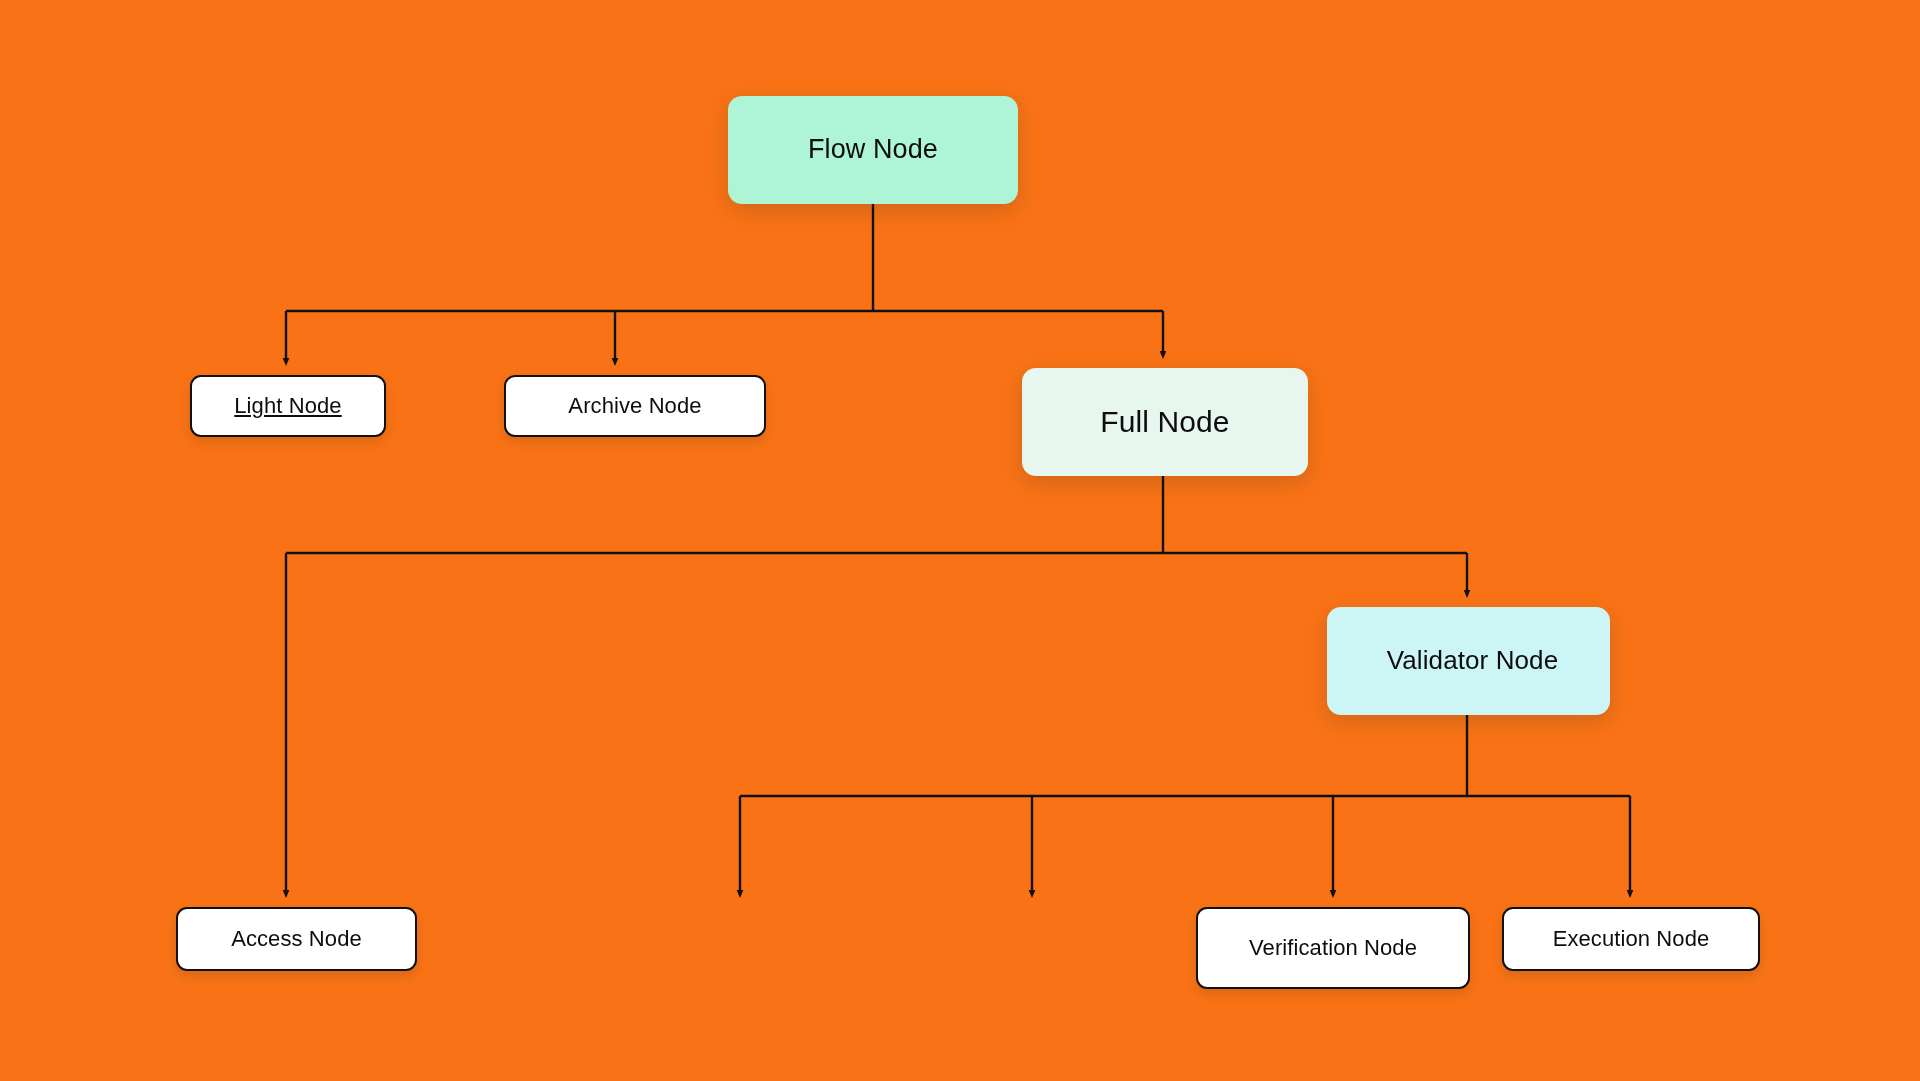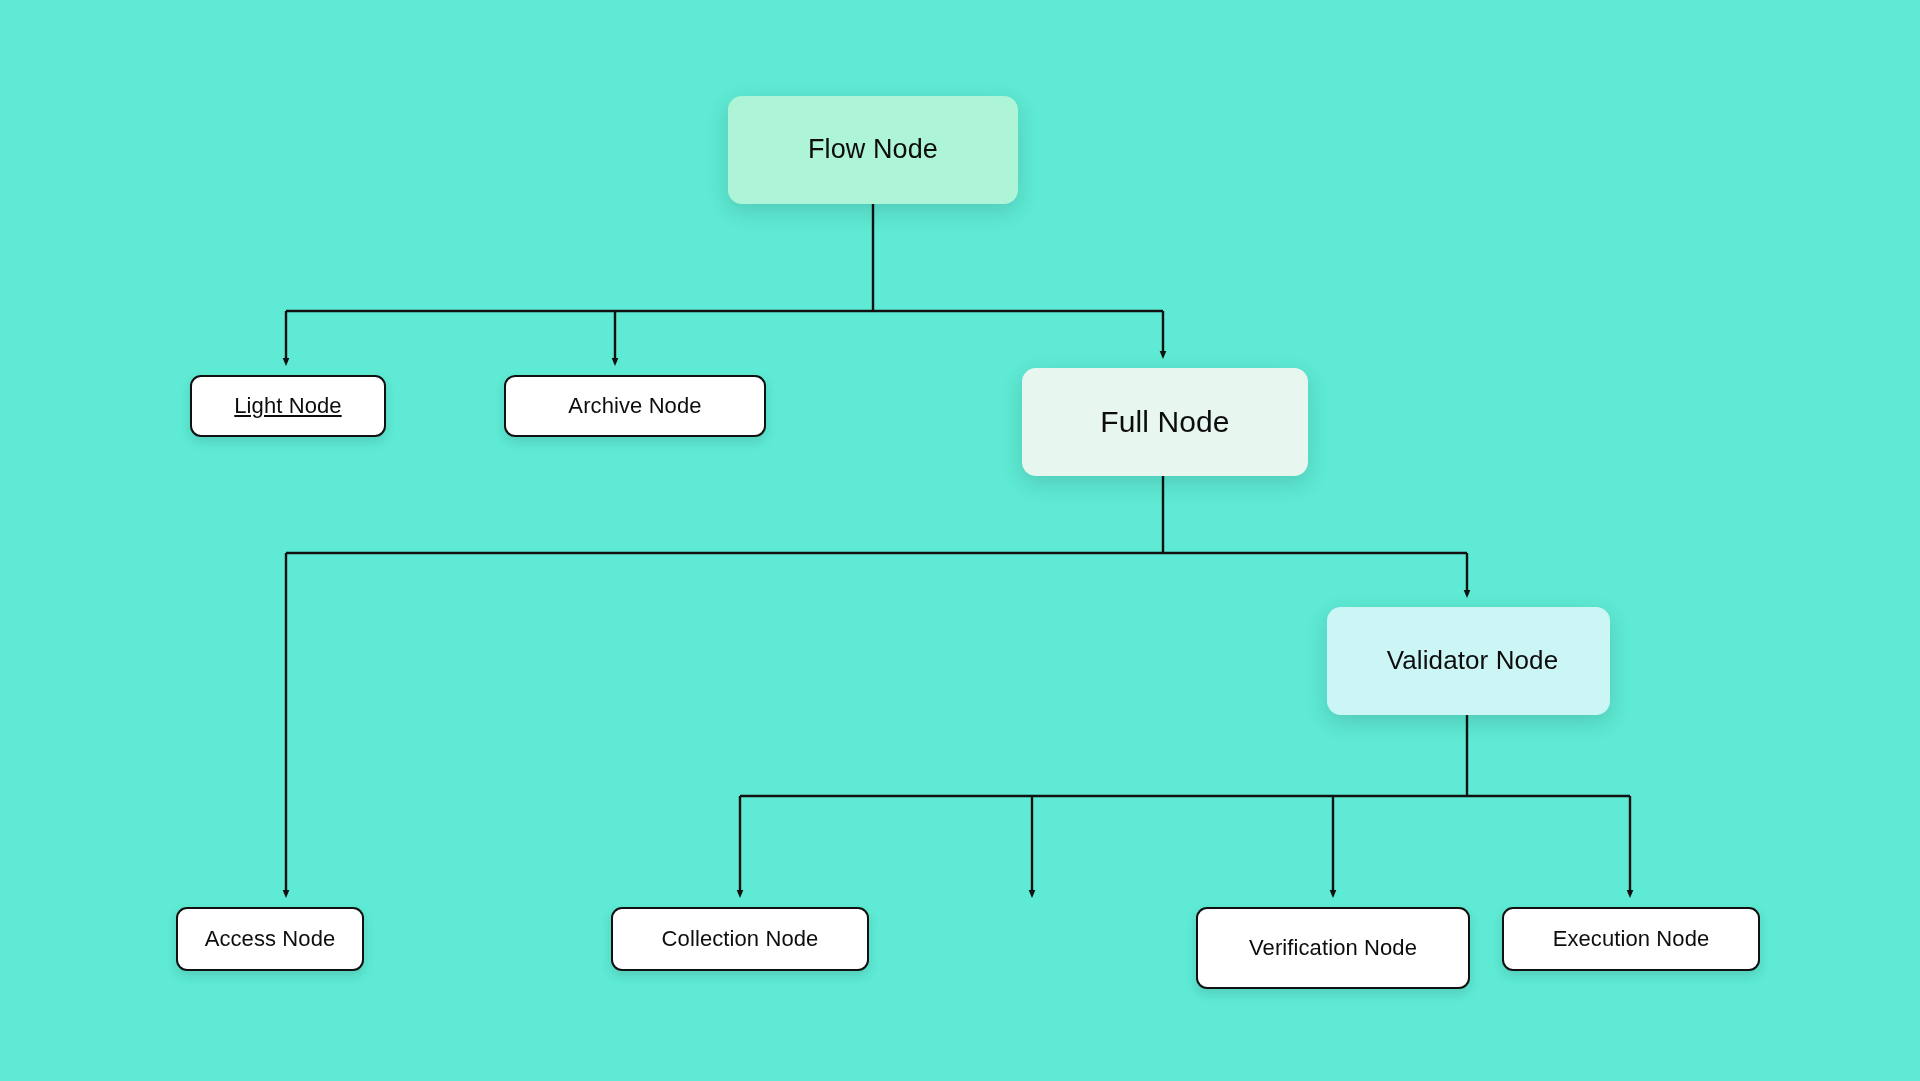--- a/index.html
+++ b/index.html
@@ -67,7 +67,7 @@
 </head>
 <body>
 
-<div id="canvas" style="background: #5eead4;">
+<div id="canvas" style="background: #f97316;">
 
   <svg id="edges" viewBox="0 0 1920 1081" width="1920" height="1081">
     <defs>

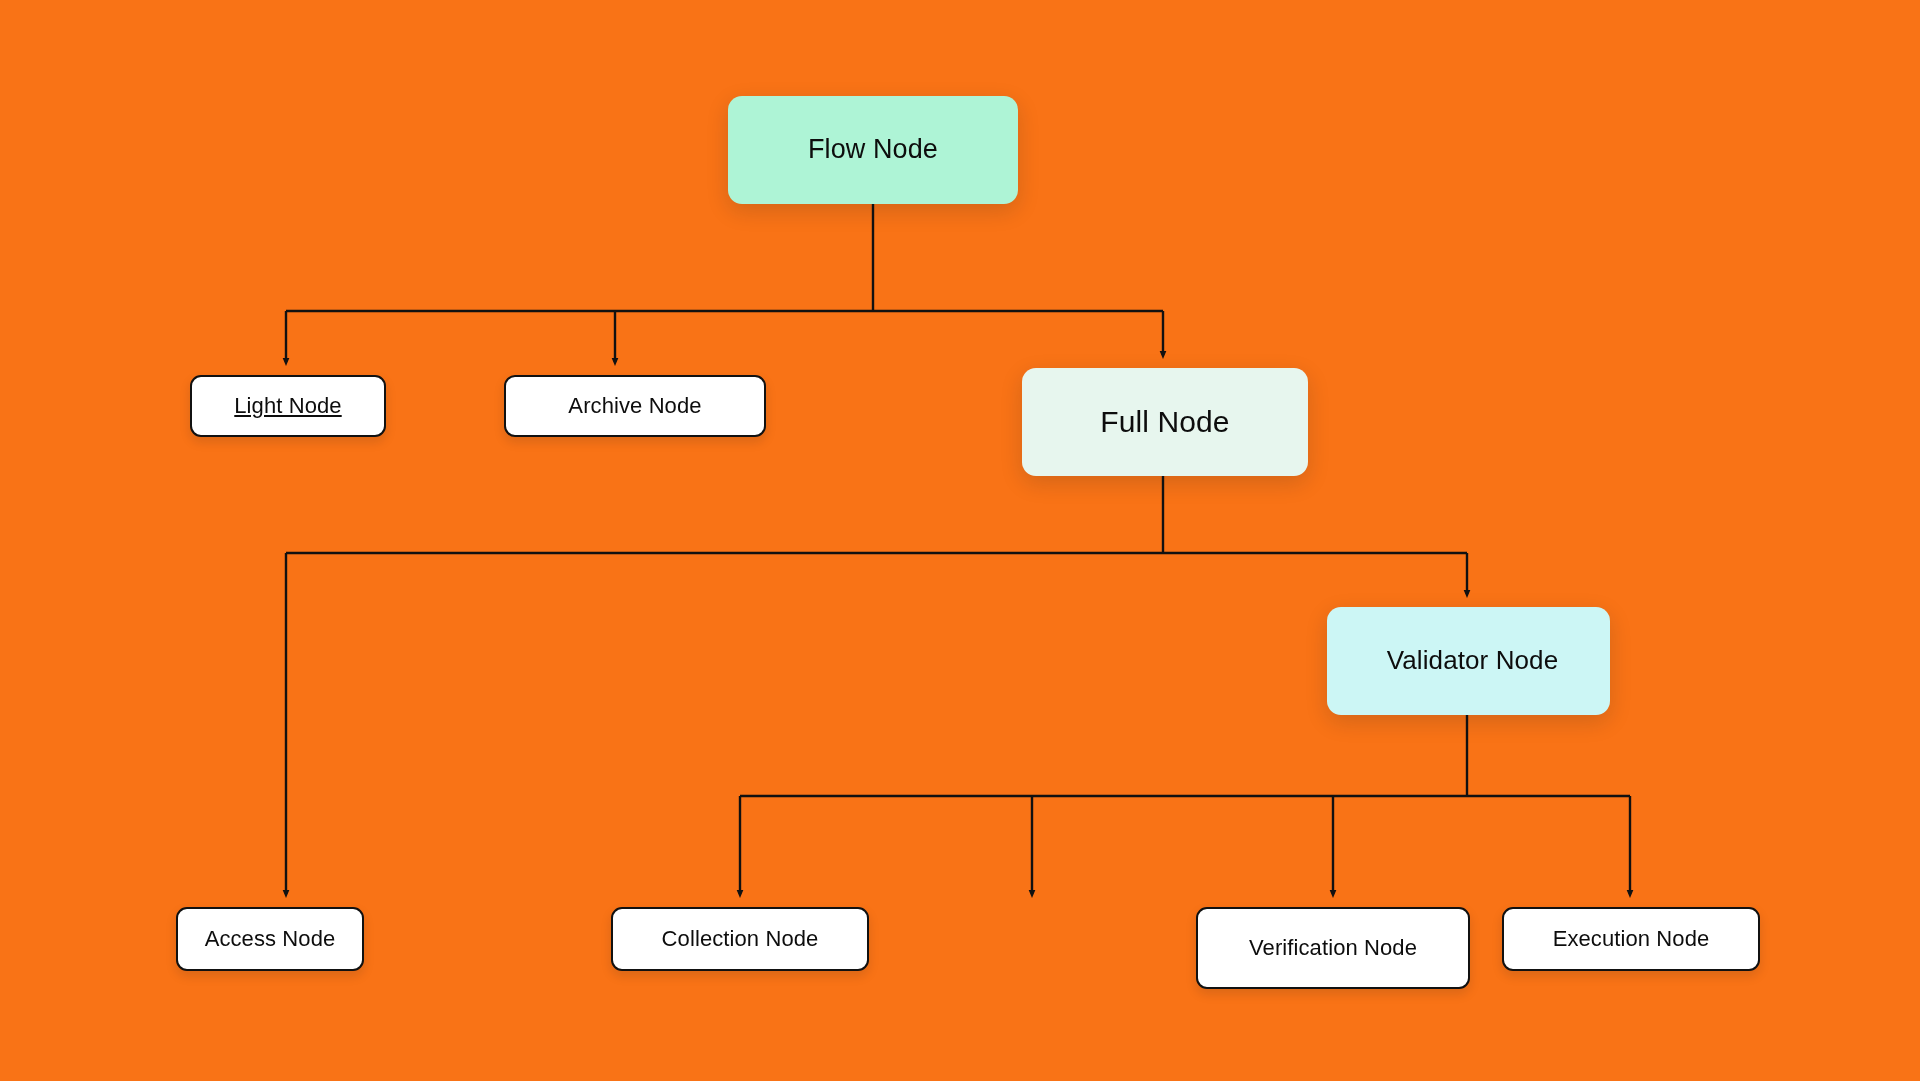--- a/index.html
+++ b/index.html
@@ -103,7 +103,7 @@
   <div class="node plain" style="left: 504px; top: 375px; width: 262px; height: 62px; background: rgb(255, 255, 255);">Archive Node</div>
   <div class="node tinted lvl-mid" style="left: 1022px; top: 368px; width: 286px; height: 108px; background: rgb(231, 246, 238);">Full Node</div>
   <div class="node tinted lvl-sub" style="left: 1327px; top: 607px; width: 283px; height: 108px; background: rgb(204, 246, 245); padding-left: 8px;">Validator Node</div>
-  <div class="node plain" style="left: 176px; top: 907px; width: 188px; height: 64px; background: rgb(255, 255, 255);">Access Node</div>
+  <div class="node plain" style="left: 176px; top: 907px; width: 241px; height: 64px; background: rgb(255, 255, 255);">Access Node</div>
   <div class="node plain" style="left: 611px; top: 907px; width: 258px; height: 64px; background: rgb(255, 255, 255);">Collection Node</div>
   <div class="node plain" style="left: 1196px; top: 907px; width: 274px; height: 82px; background: rgb(255, 255, 255);">Verification Node</div>
   <div class="node plain" style="left: 1502px; top: 907px; width: 258px; height: 64px; background: rgb(255, 255, 255);">Execution Node</div>

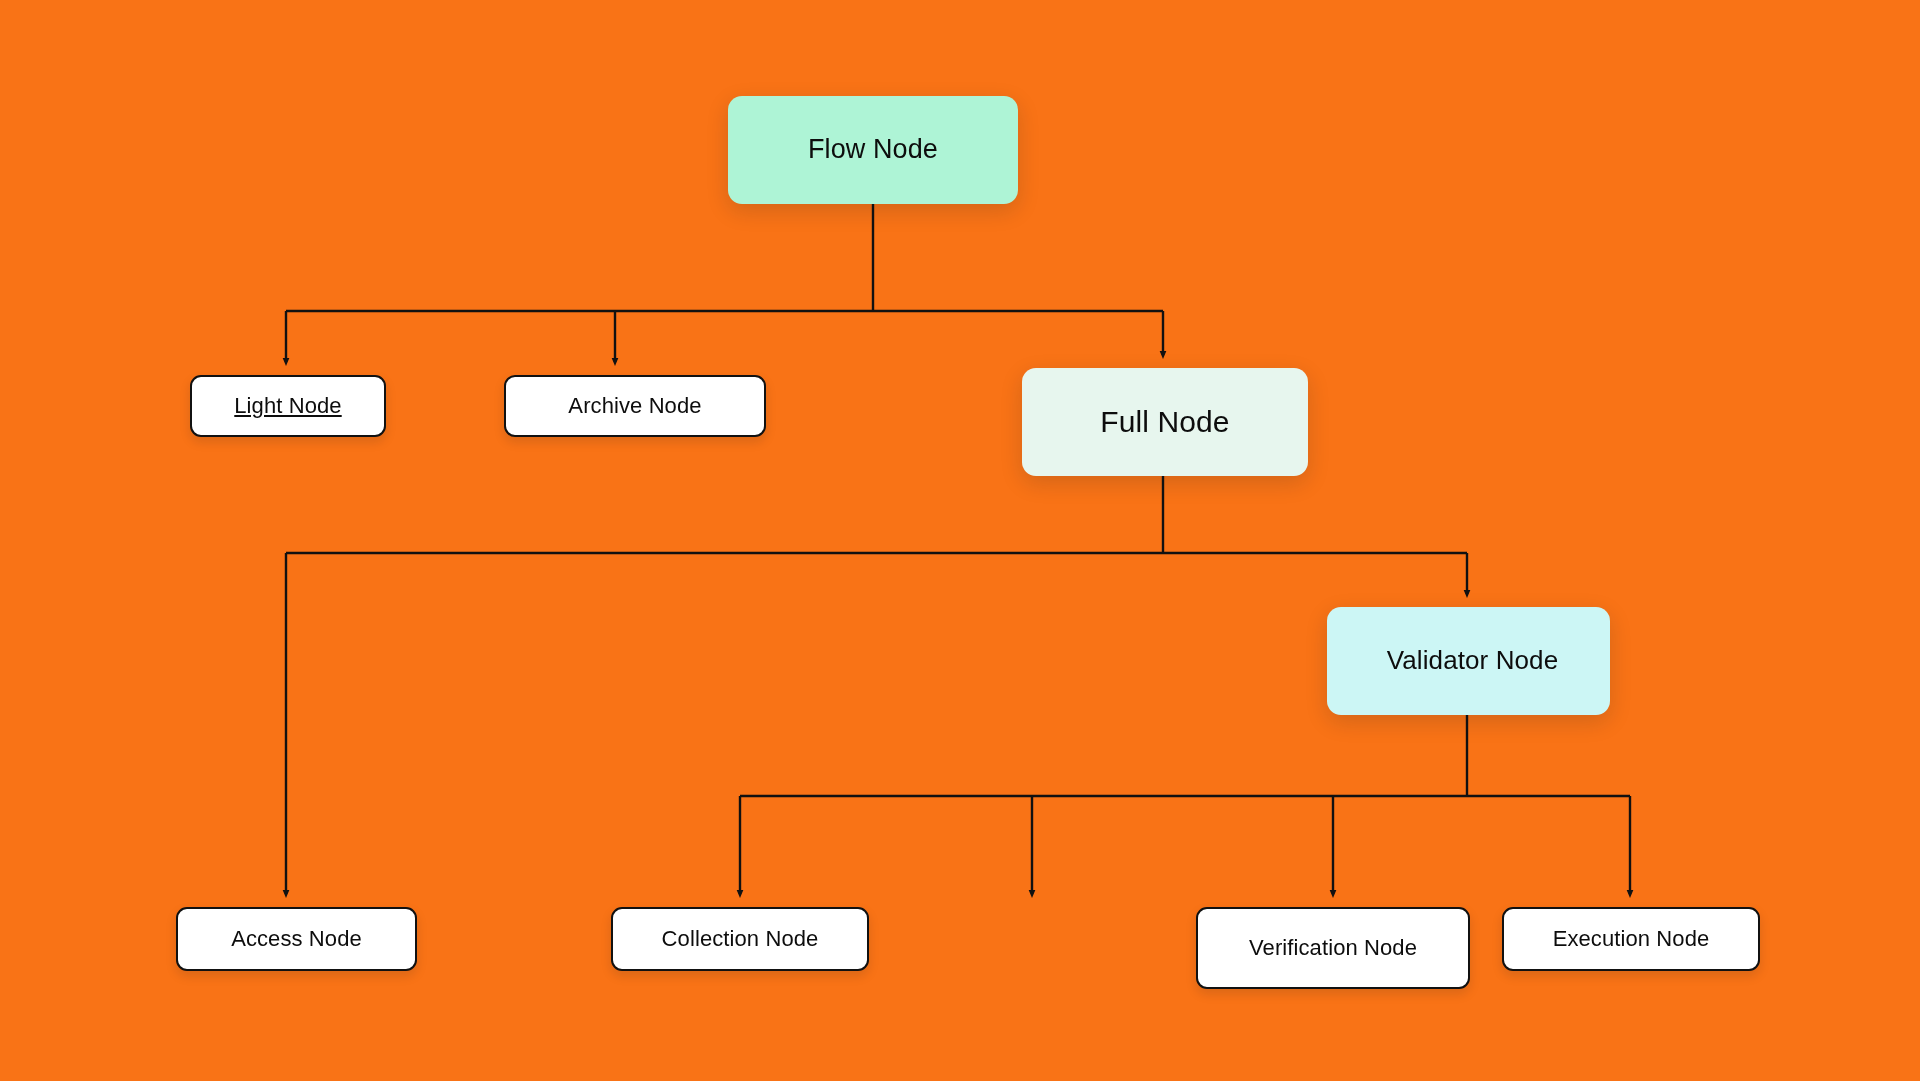--- a/index.html
+++ b/index.html
@@ -104,7 +104,6 @@
   <div class="node tinted lvl-mid" style="left: 1022px; top: 368px; width: 286px; height: 108px; background: rgb(231, 246, 238);">Full Node</div>
   <div class="node tinted lvl-sub" style="left: 1327px; top: 607px; width: 283px; height: 108px; background: rgb(204, 246, 245); padding-left: 8px;">Validator Node</div>
   <div class="node plain" style="left: 176px; top: 907px; width: 241px; height: 64px; background: rgb(255, 255, 255);">Access Node</div>
-  <div class="node plain" style="left: 611px; top: 907px; width: 258px; height: 64px; background: rgb(255, 255, 255);">Collection Node</div>
   <div class="node plain" style="left: 1196px; top: 907px; width: 274px; height: 82px; background: rgb(255, 255, 255);">Verification Node</div>
   <div class="node plain" style="left: 1502px; top: 907px; width: 258px; height: 64px; background: rgb(255, 255, 255);">Execution Node</div>
 

